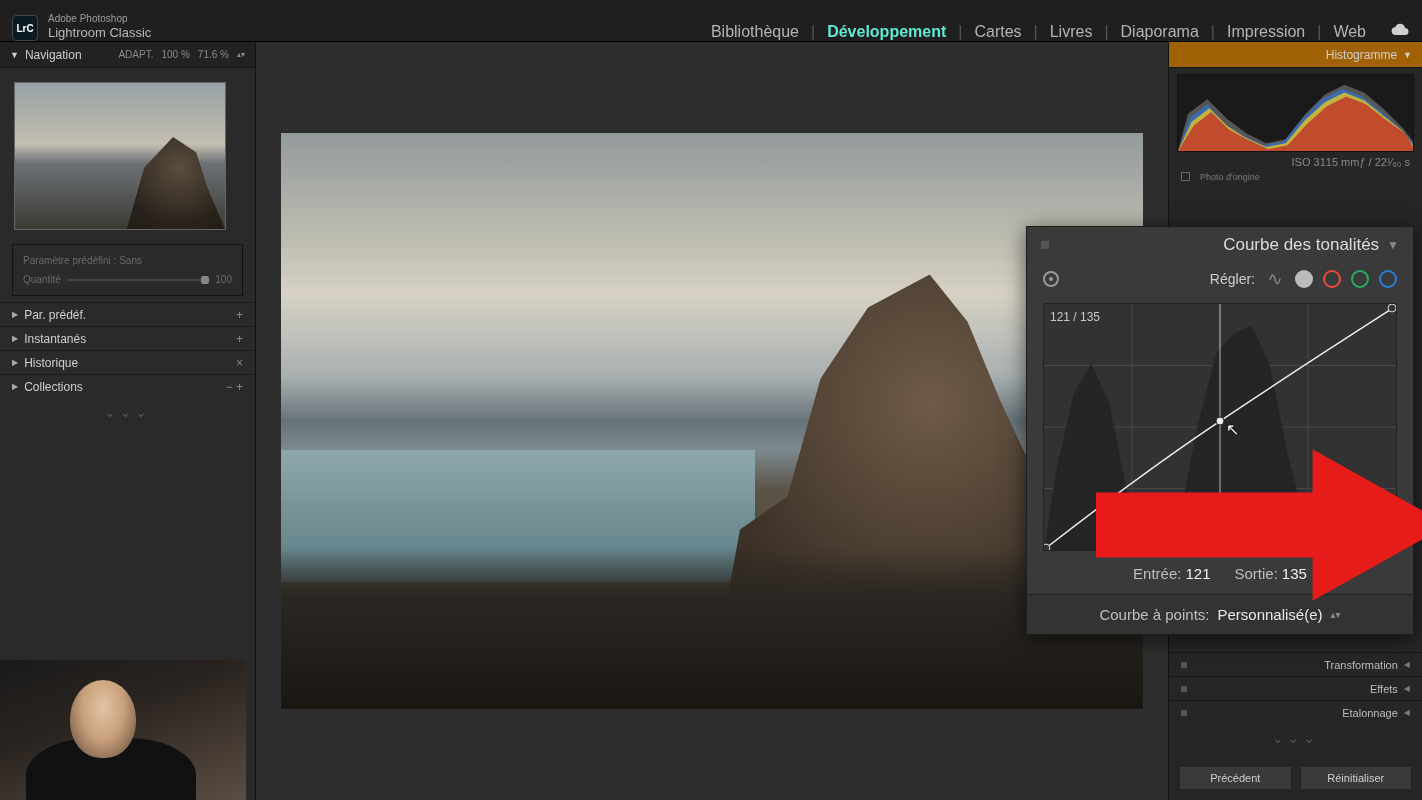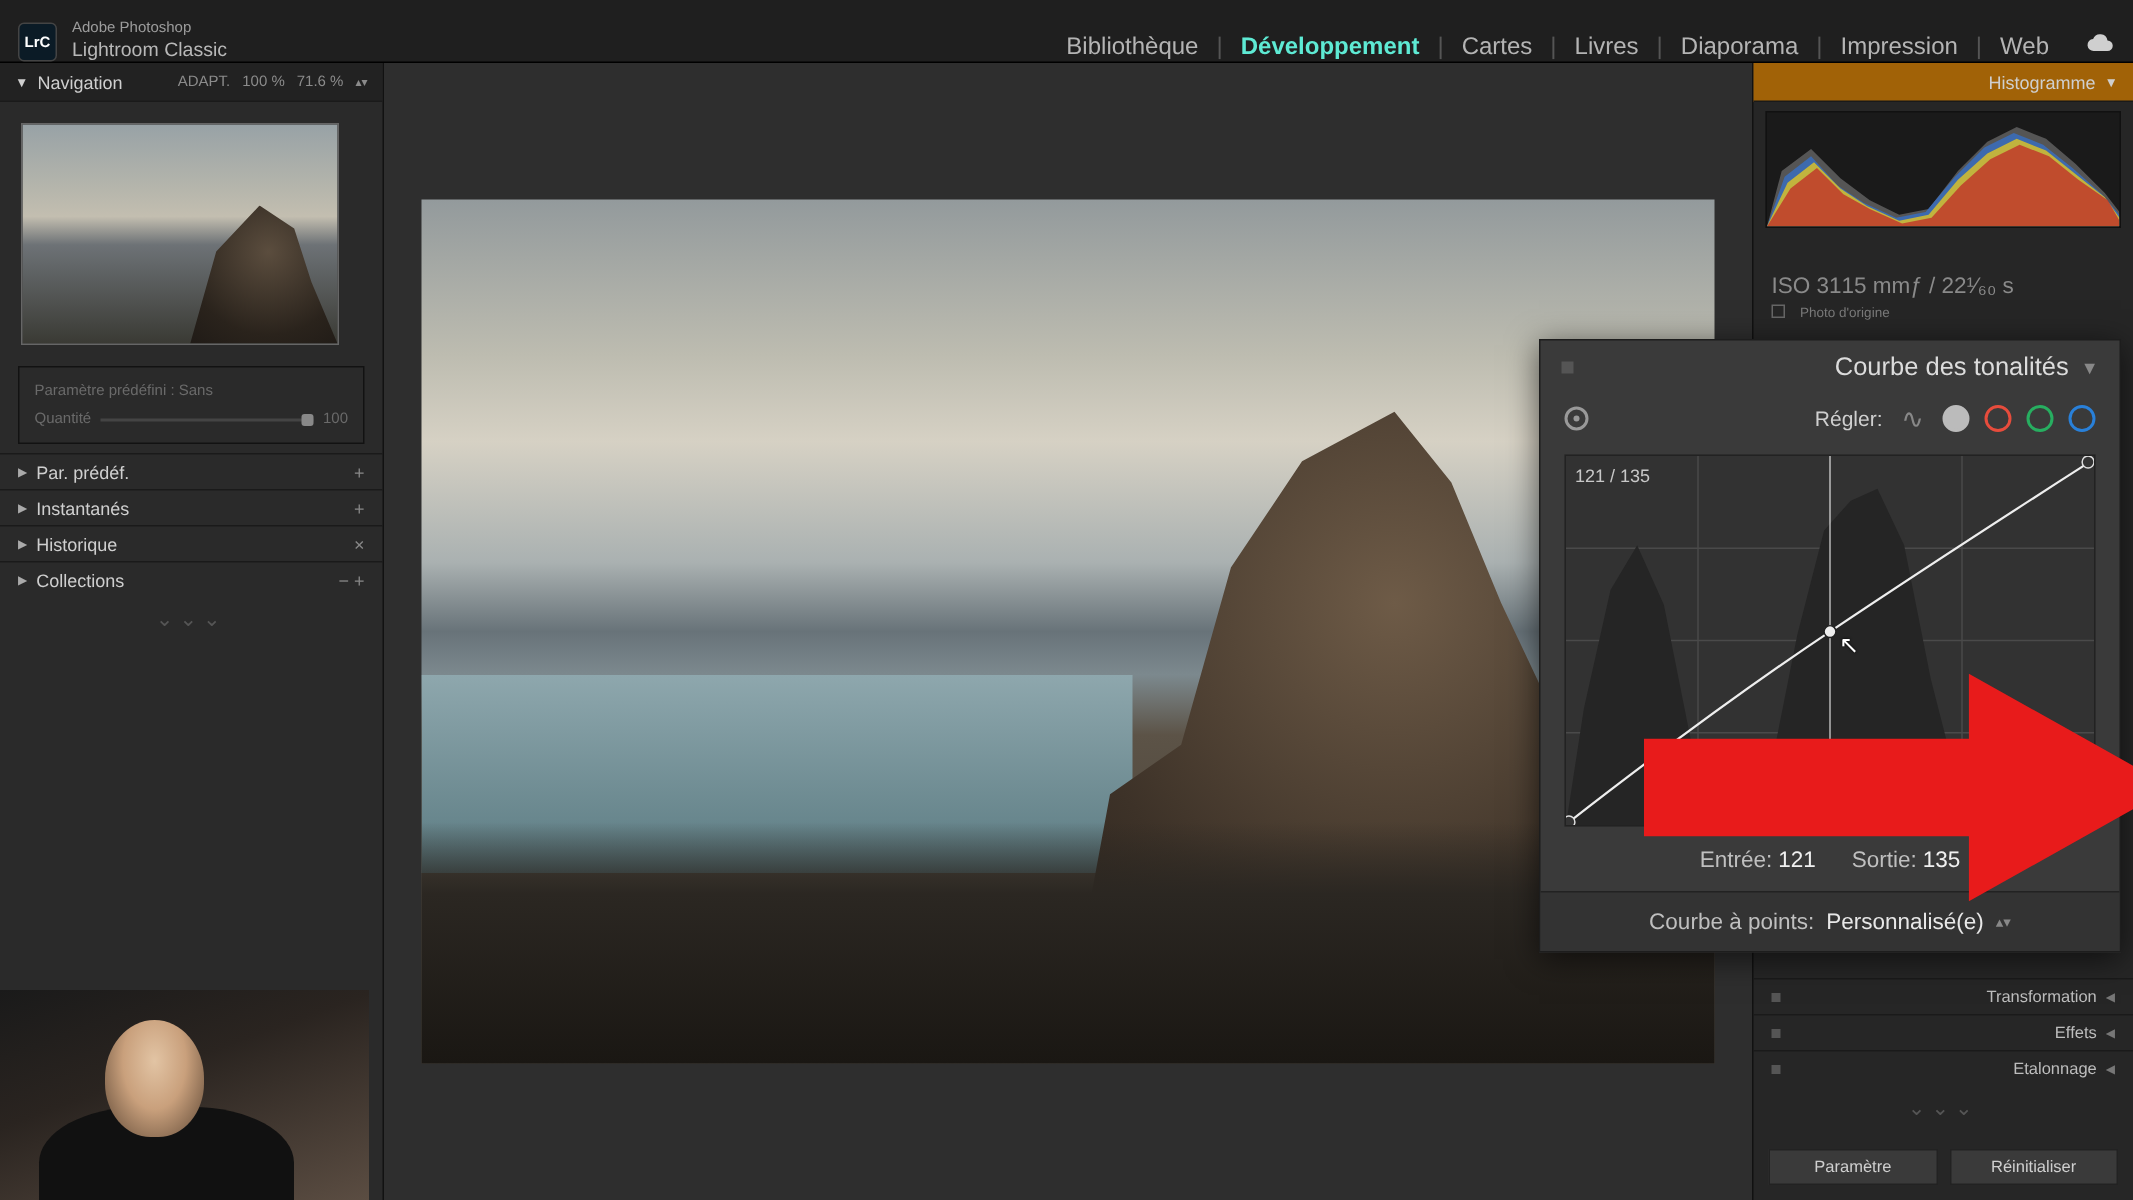--- a/index.html
+++ b/index.html
@@ -50,7 +50,7 @@
 
 .histo { margin: 6px 8px 2px; height: 78px; border: 1px solid #111; background: #1a1a1a; position: relative; overflow: hidden; }
 .histo svg { width: 100%; height: 100%; }
-.histo-meta { display: flex; justify-content: flex-start; font-size: 15px; color: #8a8a8a; padding: 2px 12px; margin-top: 26px; }
+.histo-meta { display: flex; justify-content: flex-end; font-size: 11px; color: #8a8a8a; padding: 2px 12px; }
 .histo-sub { font-size: 9px; color: #7a7a7a; padding: 2px 12px 6px; display: flex; align-items: flex-start; gap: 10px; }
 .histo-sub .cb { width: 9px; height: 9px; border: 1px solid #666; }
 

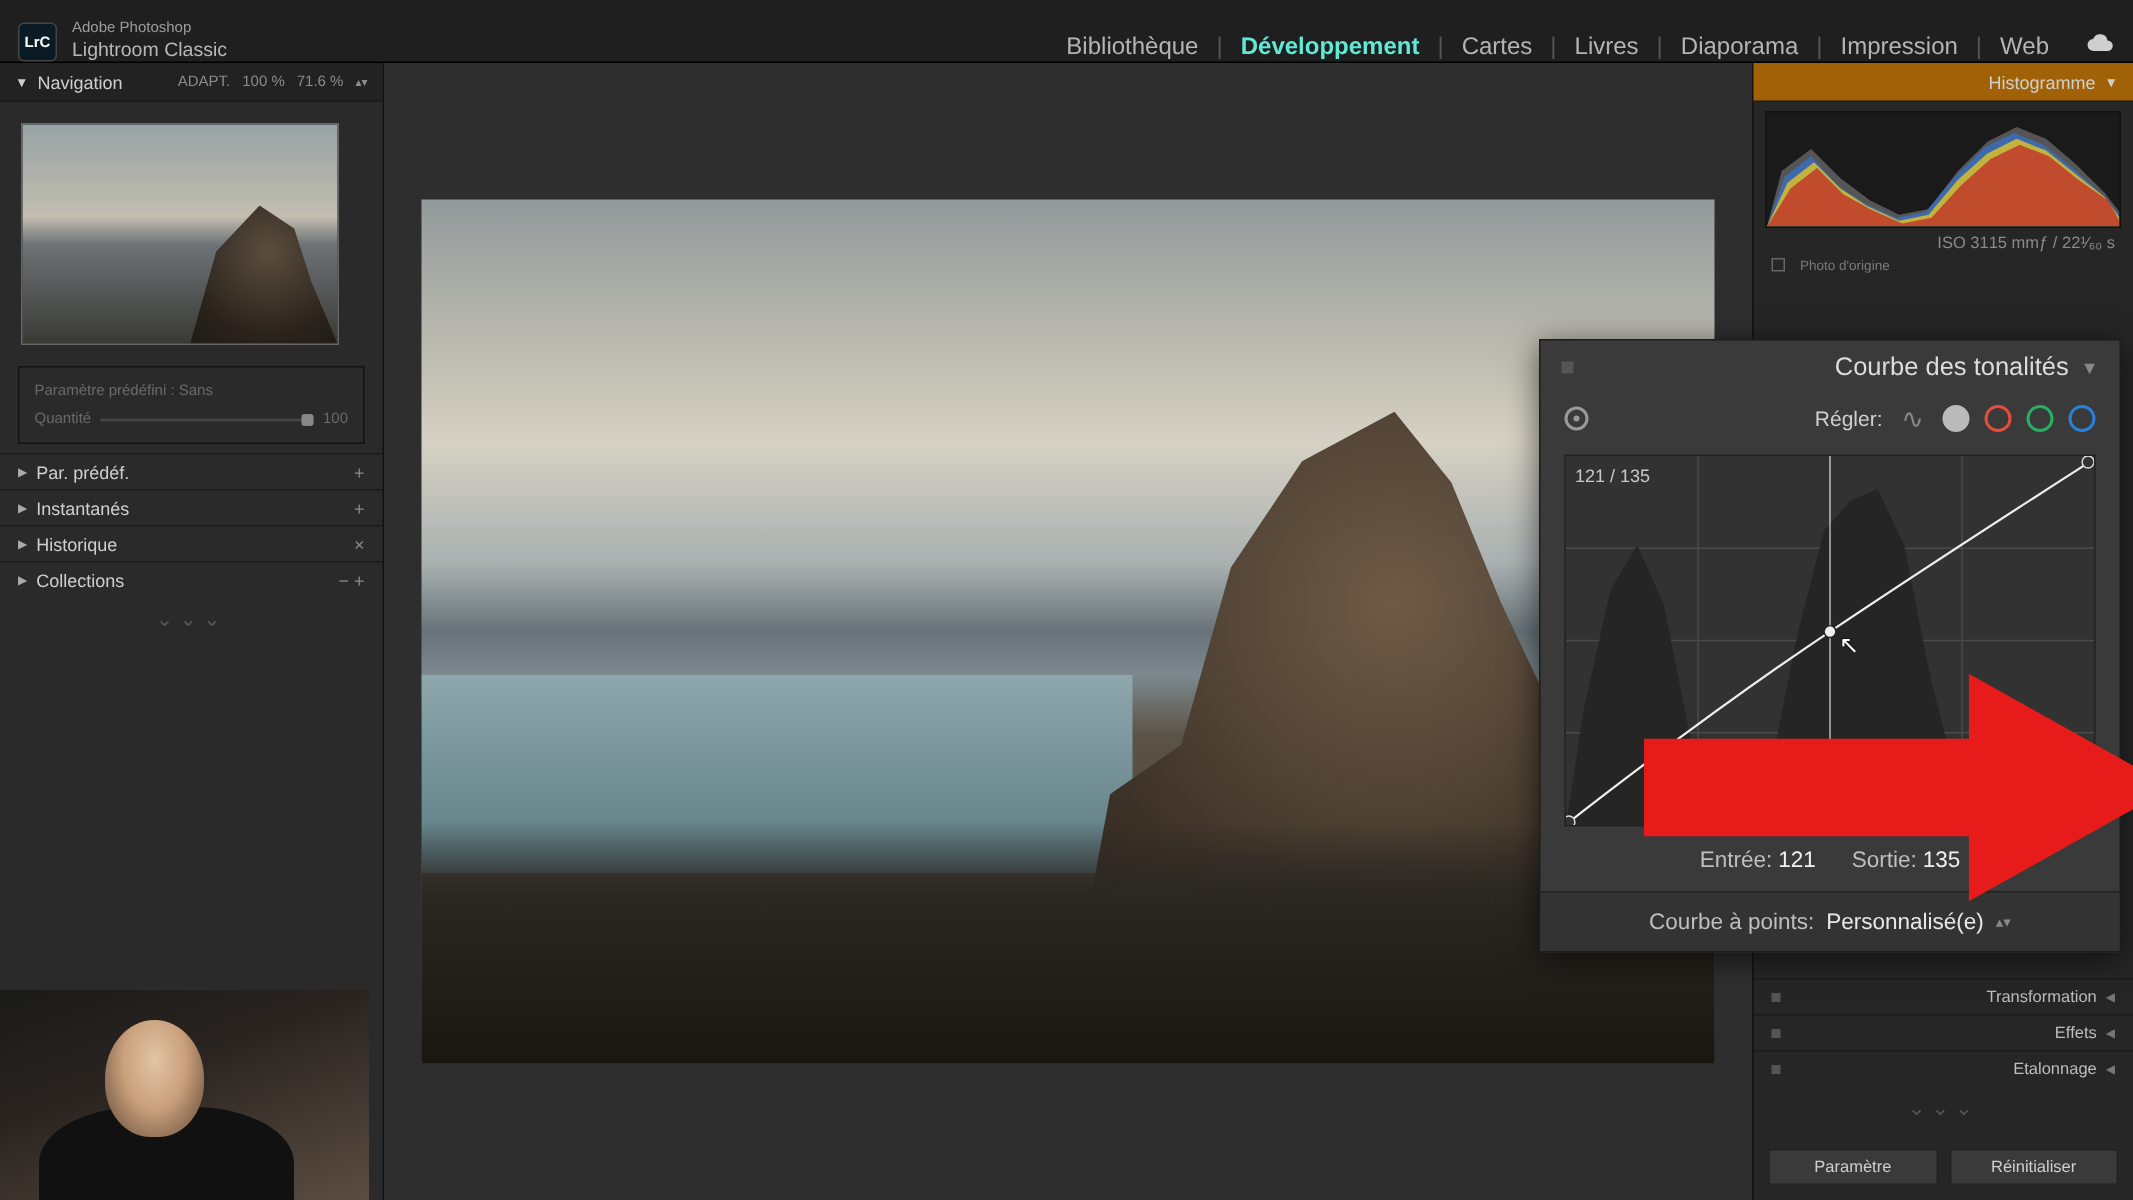--- a/index.html
+++ b/index.html
@@ -227,7 +227,7 @@
     <div class="ornament">⌄⌄⌄</div>
 
     <div class="bottom-btns">
-      <div class="btn">Paramètre</div>
+      <div class="btn">Précédent</div>
       <div class="btn">Réinitialiser</div>
     </div>
   </div>

